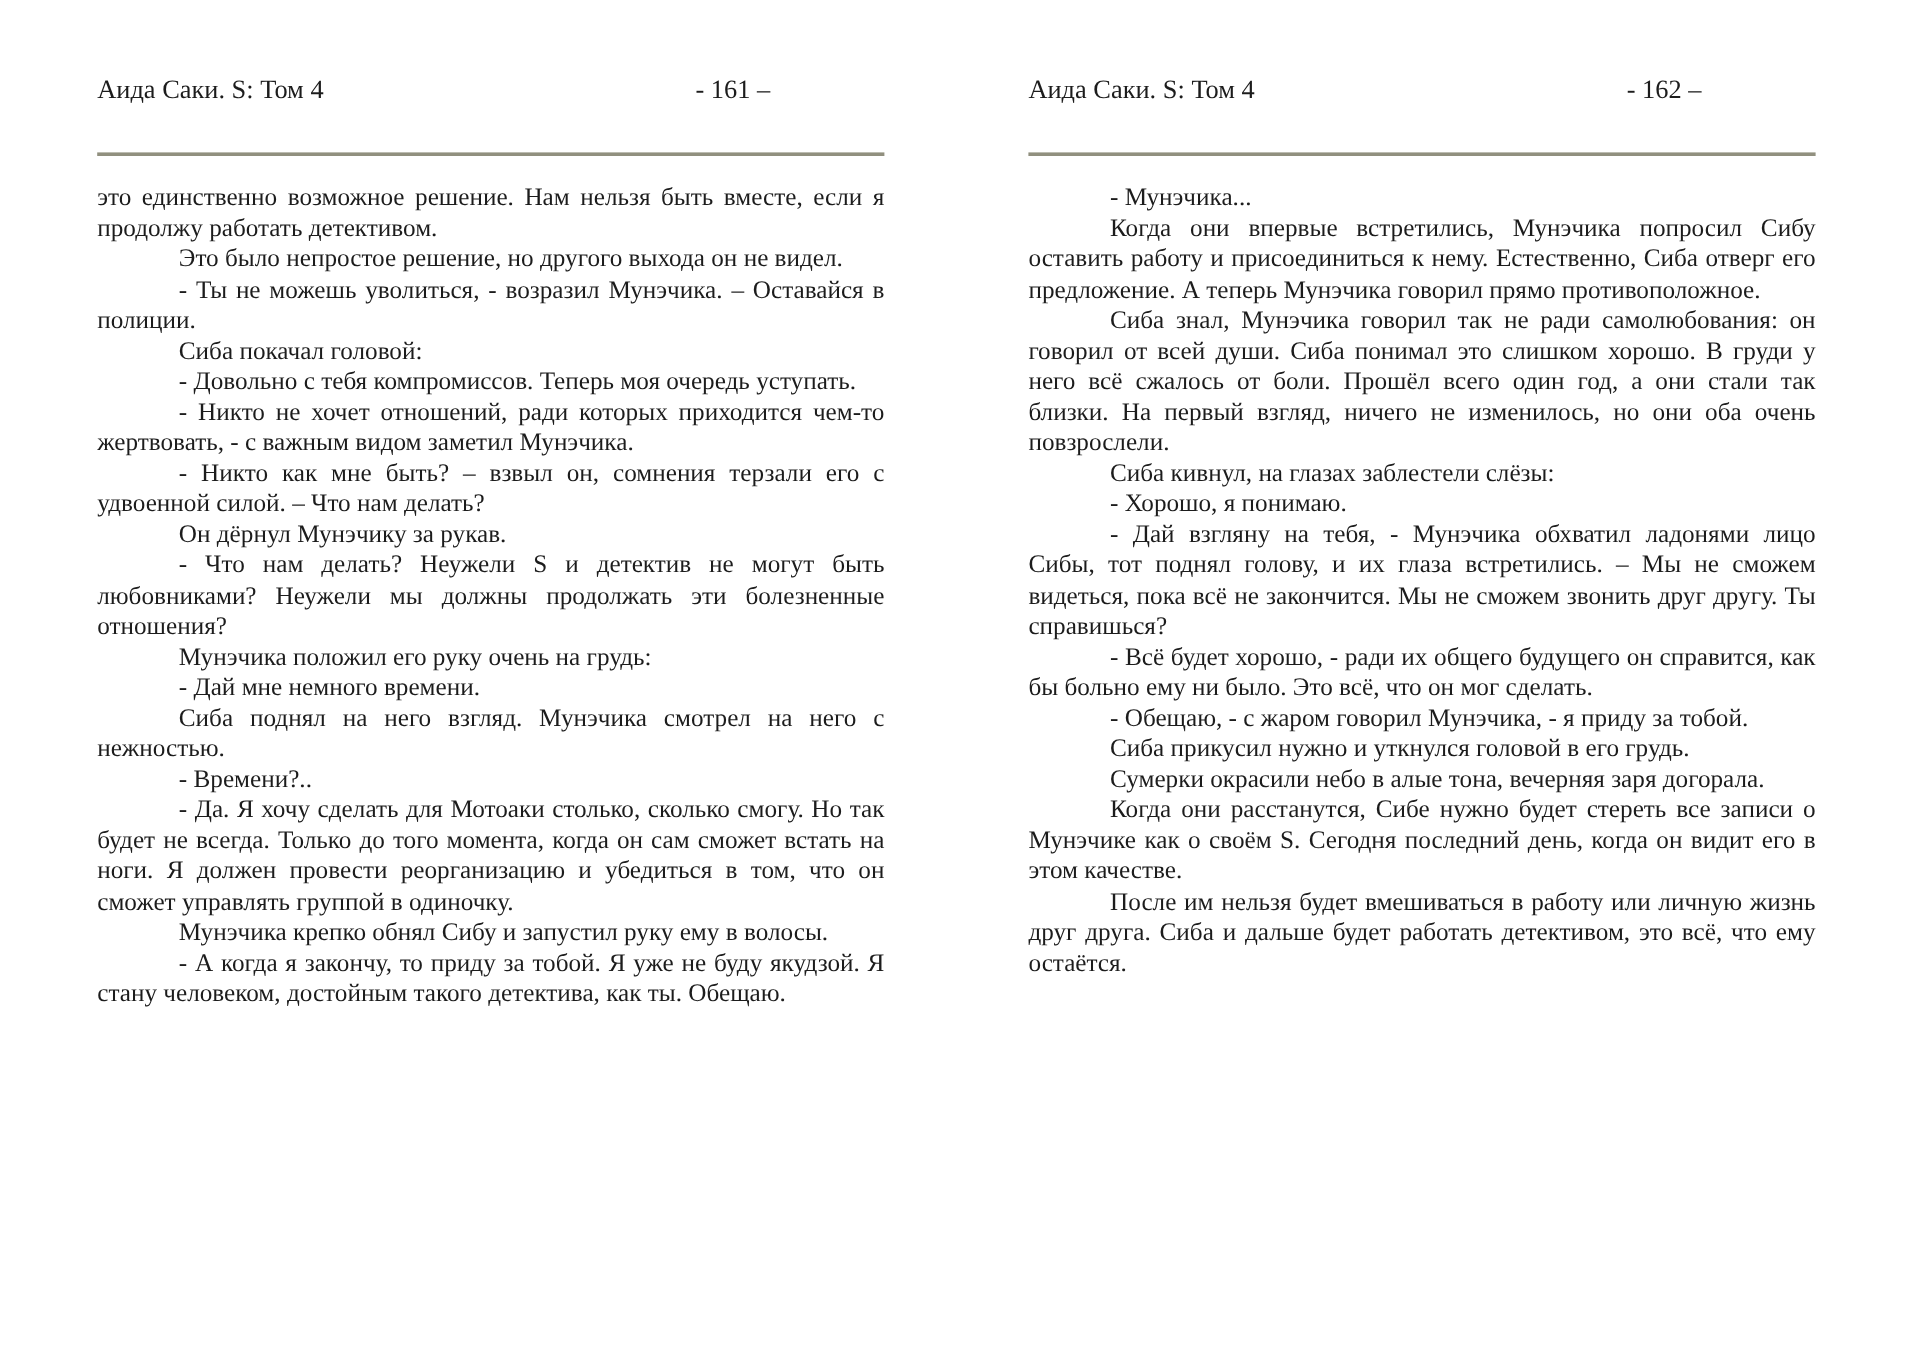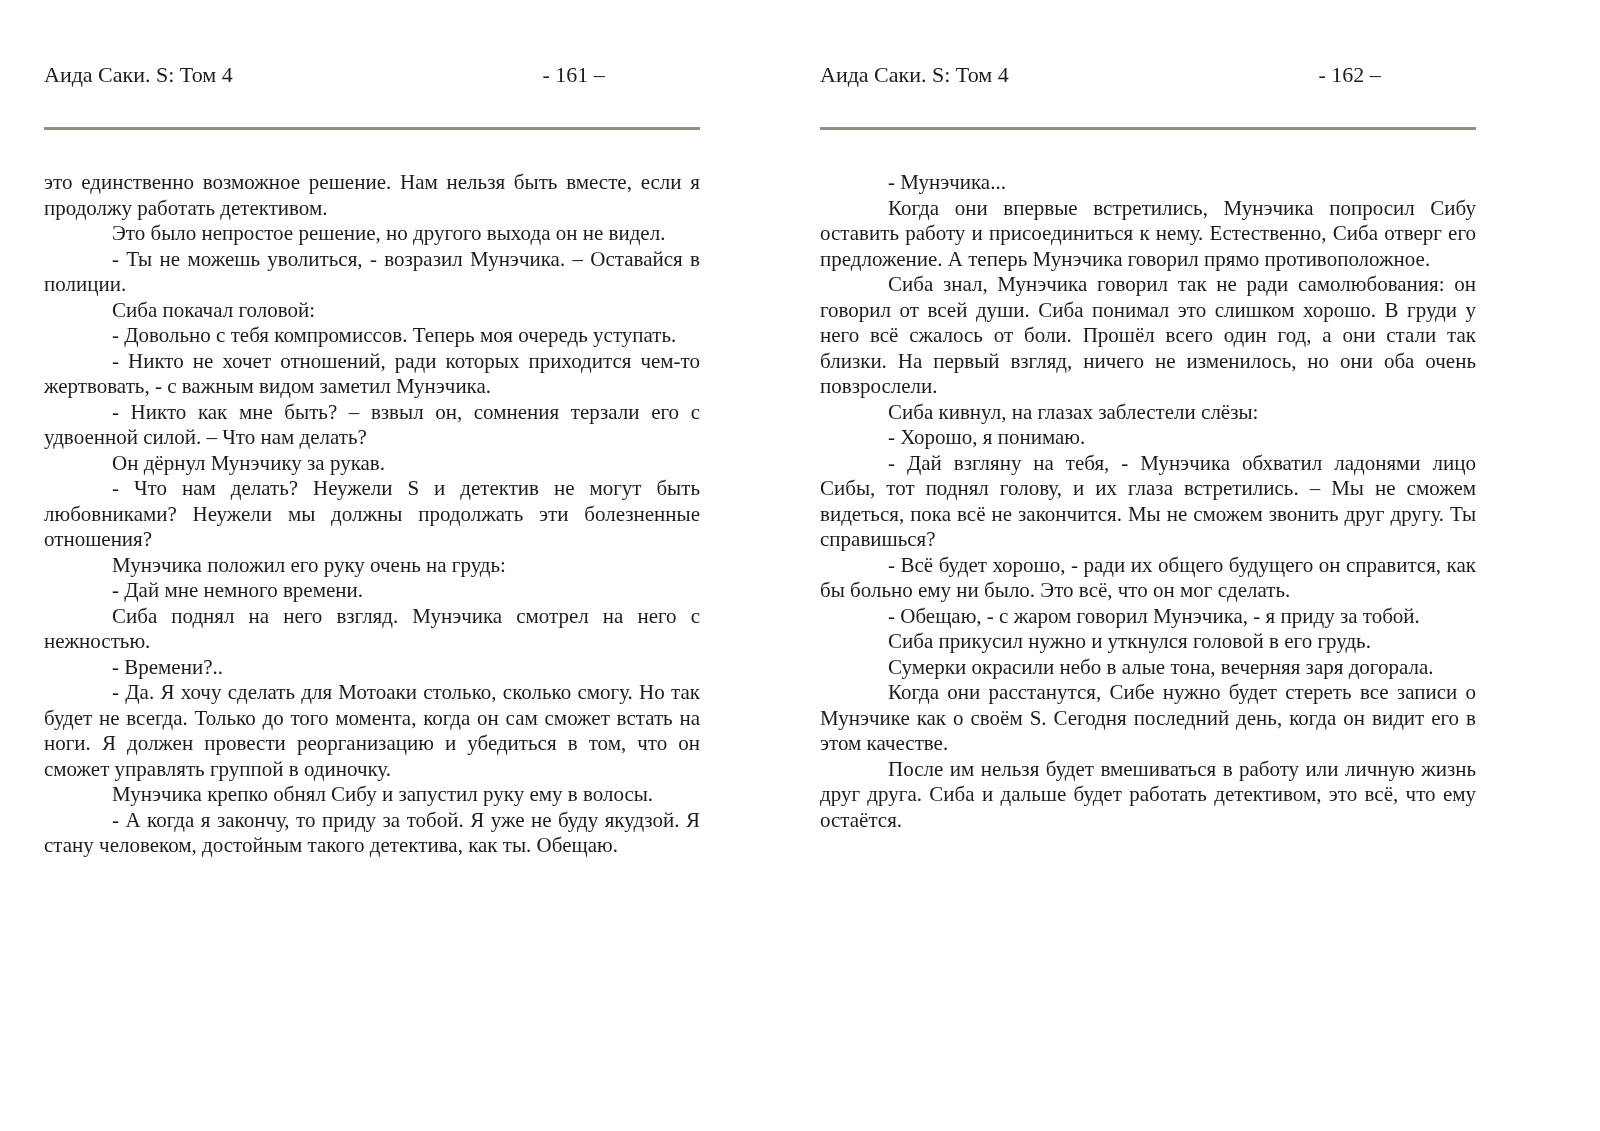--- a/index.html
+++ b/index.html
@@ -17,7 +17,7 @@
   .spread {
     display: flex;
     padding-top: 62px;
-    padding-left: 44px;
+    padding-left: 81px;
   }
   .page {
     width: 656px;

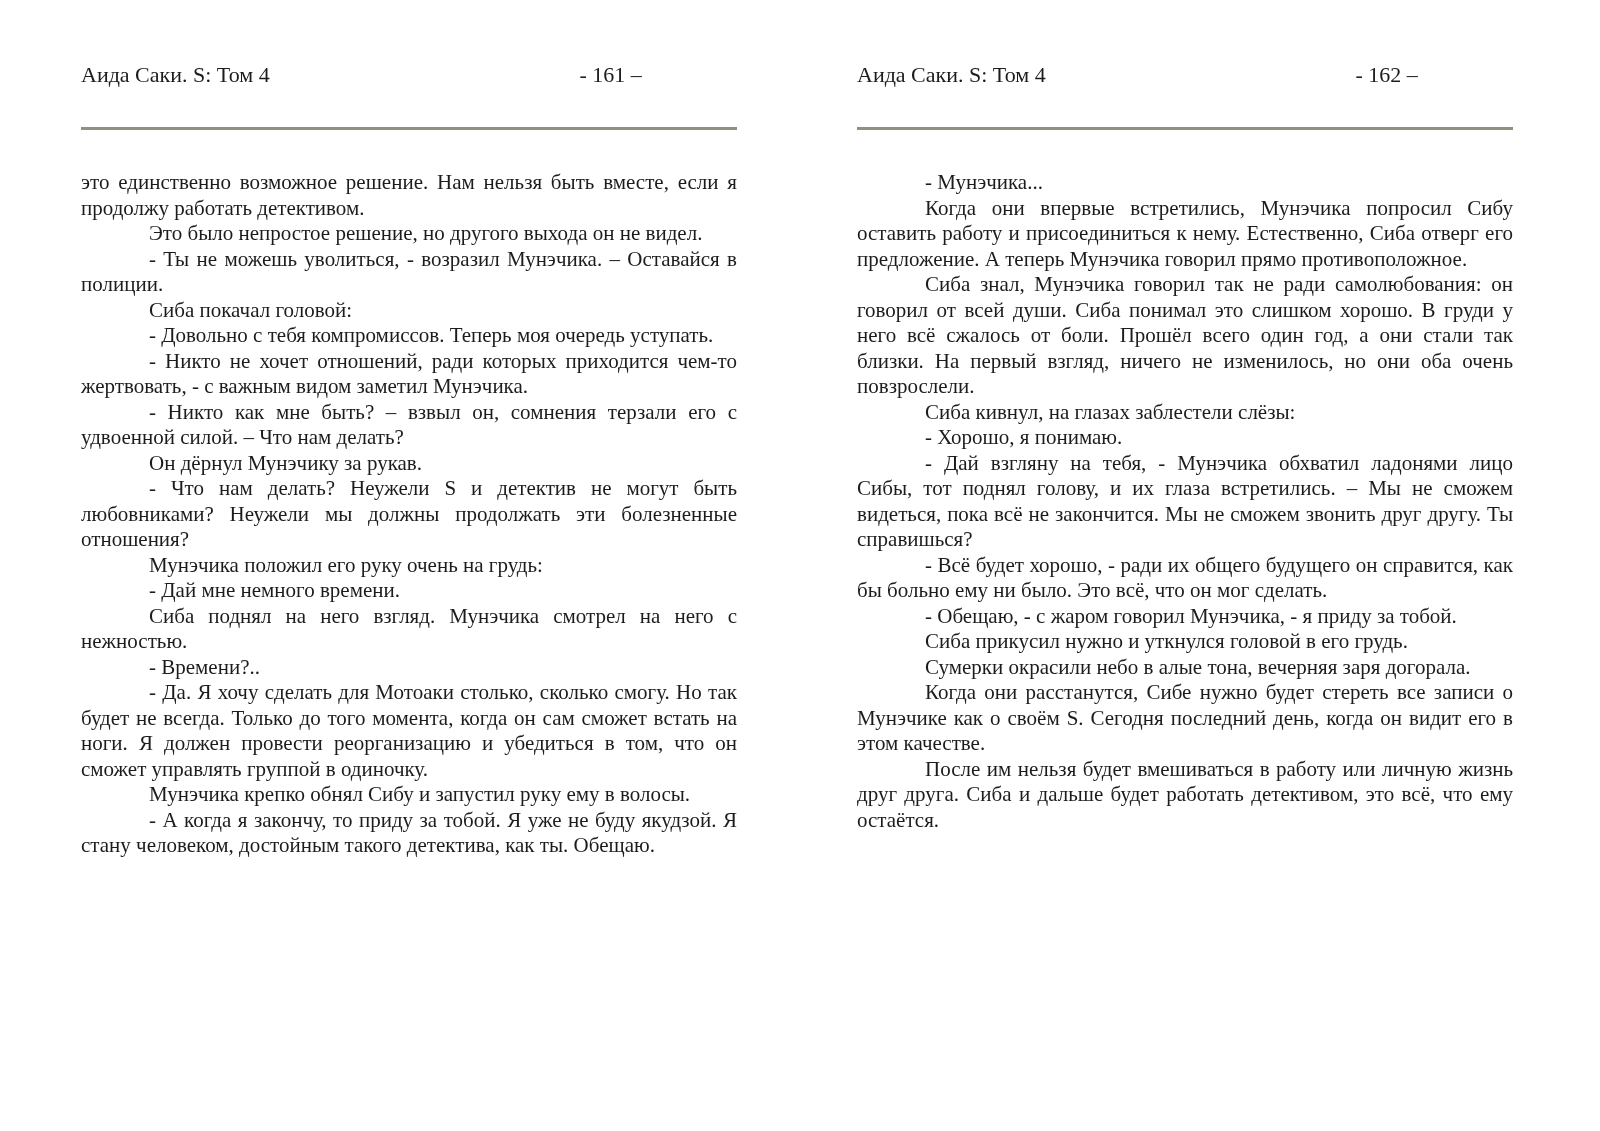--- a/index.html
+++ b/index.html
@@ -49,7 +49,7 @@
     background: var(--rule-color, #91907f);
   }
   .page-body {
-    margin-top: 40px;
+    margin-top: 22px;
     font-size: 21px;
     line-height: 25.5px;
     text-align: justify;

